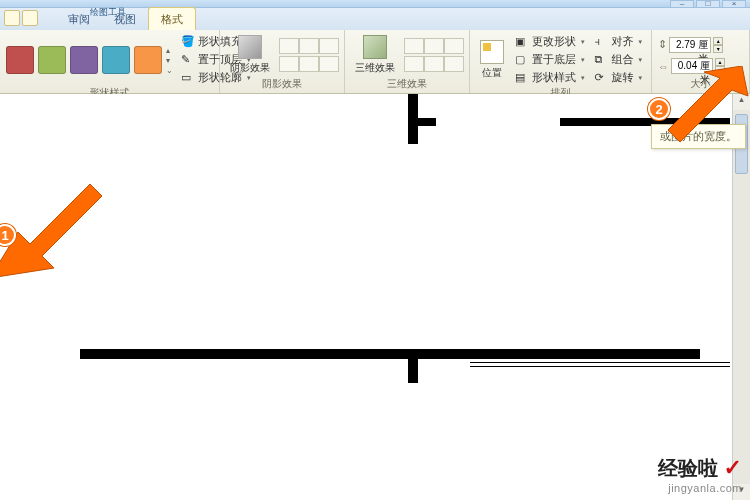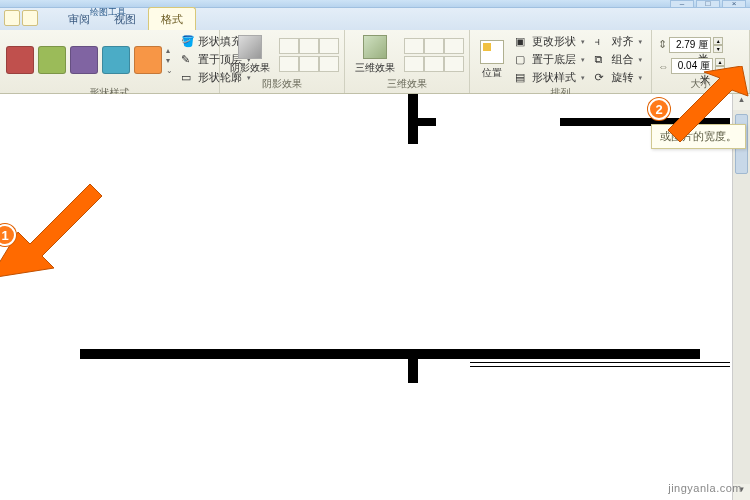--- a/index.html
+++ b/index.html
@@ -263,6 +263,7 @@
 <div class="callout" style="left:648px; top:98px">2</div>
 
 <div class="watermark">
+  <div class="big"><span>经验啦</span> <span class="chk">✓</span></div>
   <div class="sml">jingyanla.com</div>
 </div>
 

